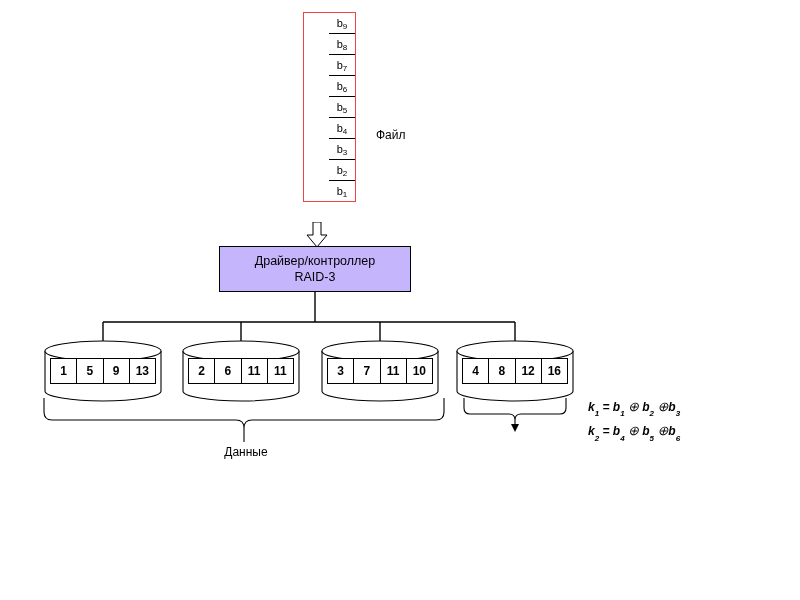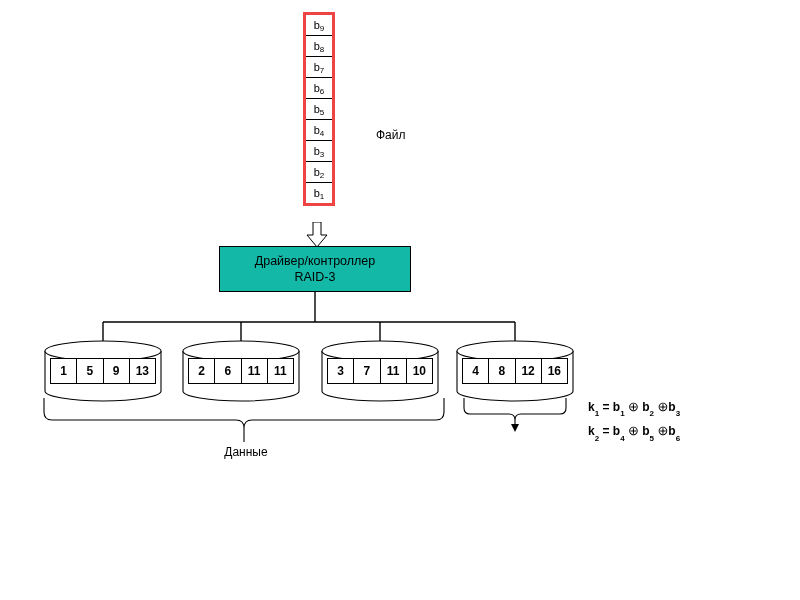--- a/index.html
+++ b/index.html
@@ -26,8 +26,9 @@
     left: 303px;
     top: 12px;
     width: 26px;
-    border: 3px solid #ef4444;
+    border: 1px solid #ef4444;
     background: #fff;
+    padding-left: 25px;
   }
   .file-cell {
     height: 20px;

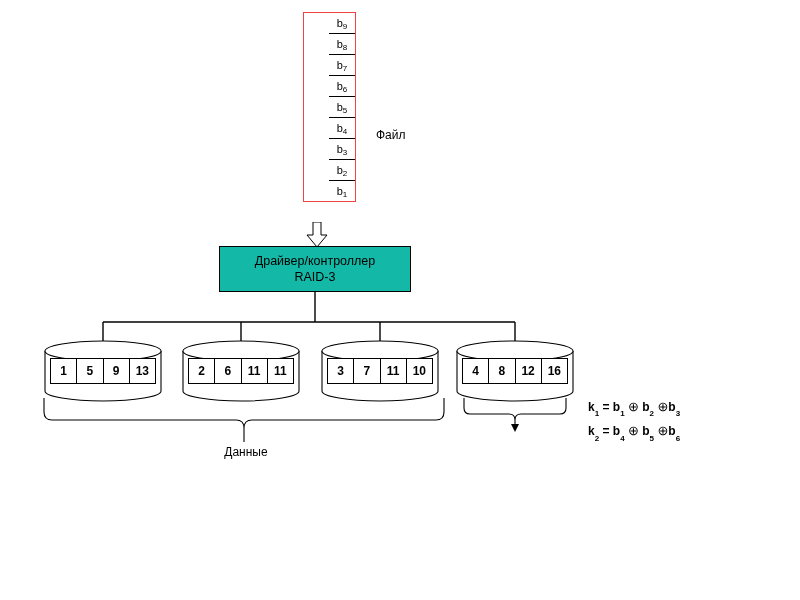--- a/index.html
+++ b/index.html
@@ -71,7 +71,7 @@
     width: 192px;
     height: 46px;
     border: 1px solid #000;
-    background: #14b8a6;
+    background: #c4b5fd;
     font-size: 12.5px;
     text-align: center;
     box-sizing: border-box;

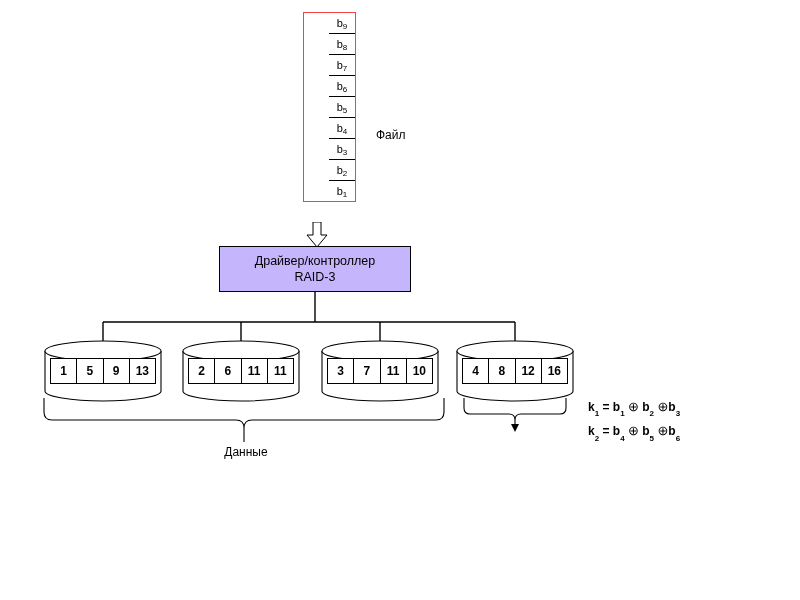--- a/index.html
+++ b/index.html
@@ -154,6 +154,7 @@
   }
   .formulas div {
     margin-bottom: 1px;
+    font-style: italic;
   }
   .formulas sub {
     font-size: 8px;

